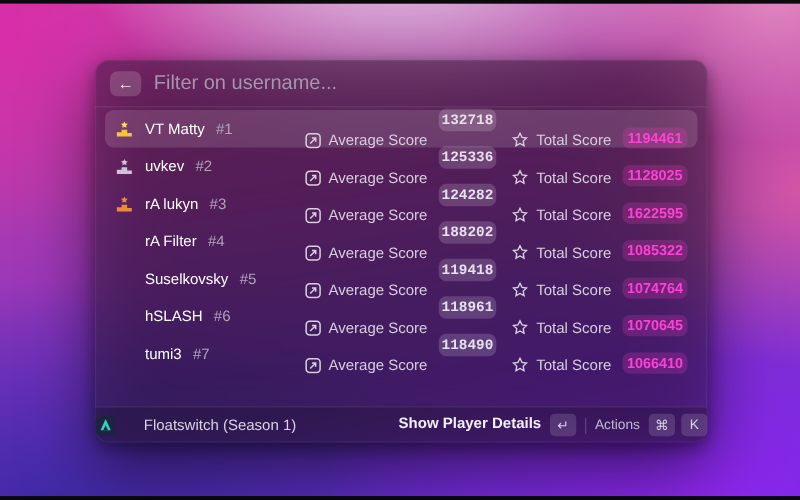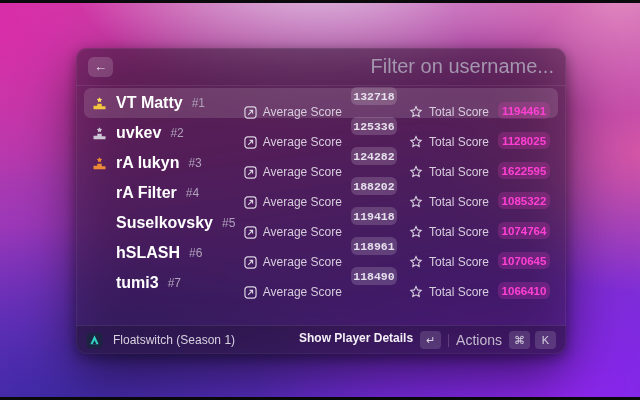--- a/index.html
+++ b/index.html
@@ -39,7 +39,7 @@
     border:none; color:#ece7f1; font-size:13px; line-height:20px; text-align:center; cursor:pointer;
     display:flex; align-items:center; justify-content:center; }
   .search-input { flex:1; background:transparent; border:none; outline:none;
-    font-family:"Liberation Sans", sans-serif; font-size:20px; color:#f2eef5;text-align:right; }
+    font-family:"Liberation Sans", sans-serif; font-size:16px; color:#f2eef5; }
   .search-input::placeholder { color:#a496ae; }
 
   

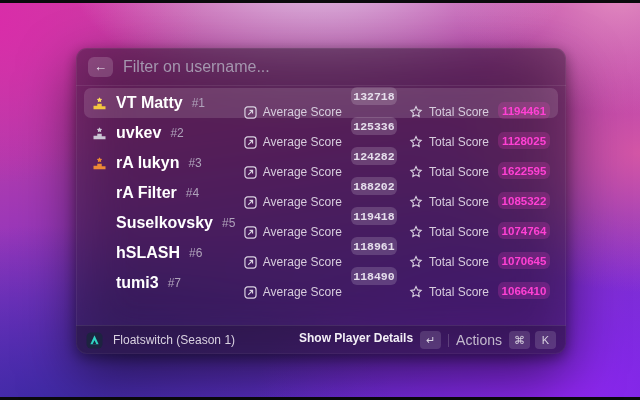--- a/index.html
+++ b/index.html
@@ -57,7 +57,7 @@
   .medal-silver { color:#cbc5d4; }
   .medal-bronze { color:#ec8a35; }
   .medal-none svg { visibility:hidden; }
-  .uname { font-size:16px; font-weight:700; color:#ffffff; margin-left:7px; white-space:nowrap; }
+  .uname { font-size:12px; font-weight:400; color:#ffffff; margin-left:7px; white-space:nowrap; }
   .rank { font-size:12px; color:#b0a3bb; margin-left:9px; }
   .metrics { margin-left:auto; display:flex; align-items:flex-end; }
   .ticon, .sicon { display:flex; align-items:center; color:#d9d1e0; }

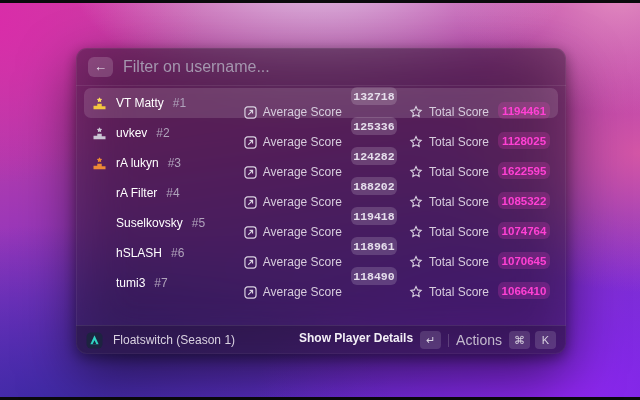--- a/index.html
+++ b/index.html
@@ -69,7 +69,7 @@
   .badge.total { min-width:52px; background:rgba(236,62,190,0.22); color:#ff40d4; margin-left:9px; }
 
   
-  .footer { flex:0 0 29px; display:flex; align-items:center; gap:8px; padding:0 10px;
+  .footer { flex:0 0 29px; display:flex; align-items:center; gap:20px; padding:0 0;
     border-top:1px solid rgba(255,255,255,0.09); background:rgba(20,12,24,0.25); }
   .app-icon { width:17px; height:17px; display:flex; }
   .app-name { font-size:12px; color:#d9d2e0; margin-left:2px; }

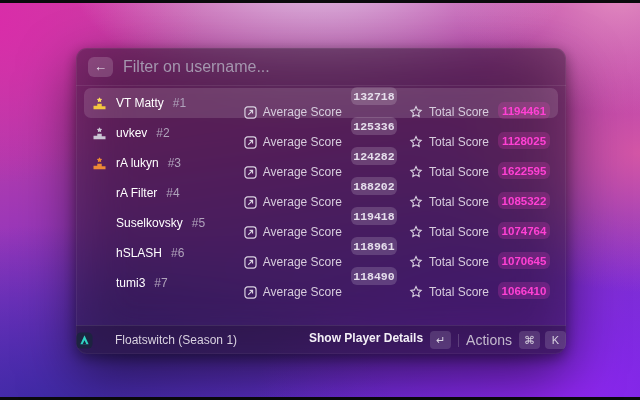--- a/index.html
+++ b/index.html
@@ -80,7 +80,7 @@
     color:#d8d1df; font-size:11px; display:flex; align-items:center; justify-content:center; padding:0 4px; }
   .fsep { width:1px; height:13px; background:rgba(255,255,255,0.18); }
   .actions-btn { display:flex; align-items:center; gap:5px; background:none; border:none; cursor:pointer; padding:0; }
-  .actions-label { font-size:14px; color:#c3b9cd; font-family:"Liberation Sans", sans-serif; margin-right:2px; }
+  .actions-label { font-size:11px; color:#c3b9cd; font-family:"Liberation Sans", sans-serif; margin-right:2px; }
 </style>
 </head>
 <body>

